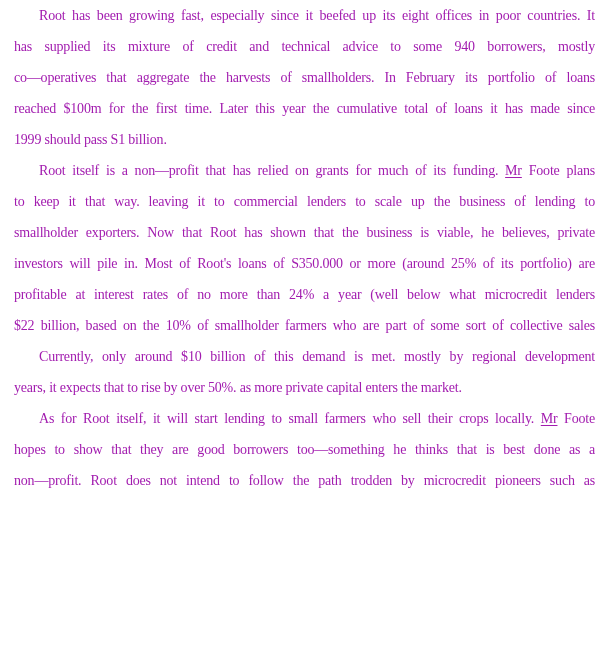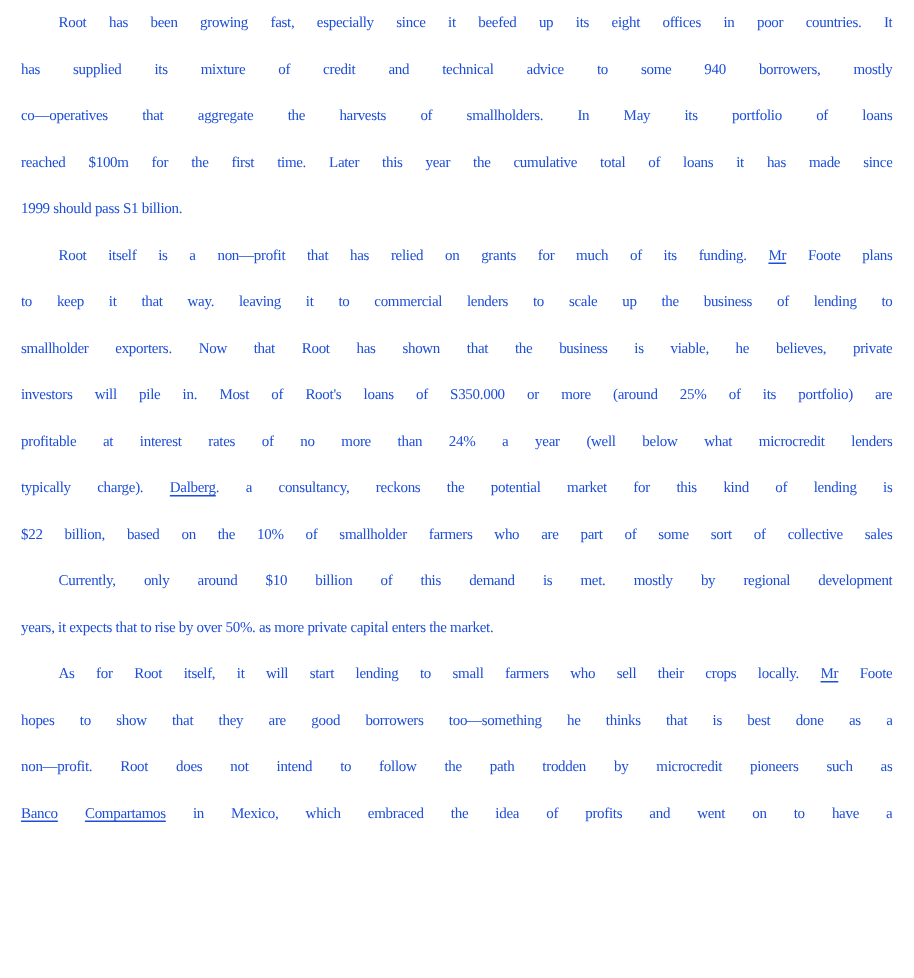--- a/index.html
+++ b/index.html
@@ -24,9 +24,9 @@
     line-height: 31px;
     overflow: hidden;
     font-family: "Liberation Serif", "DejaVu Serif", serif;
-    font-size: 10px;
+    font-size: 14px;
     letter-spacing: -0.2px;
-    color: #1d4ed8;
+    color: #a21caf;
     text-align: left;
     white-space: normal;
   }

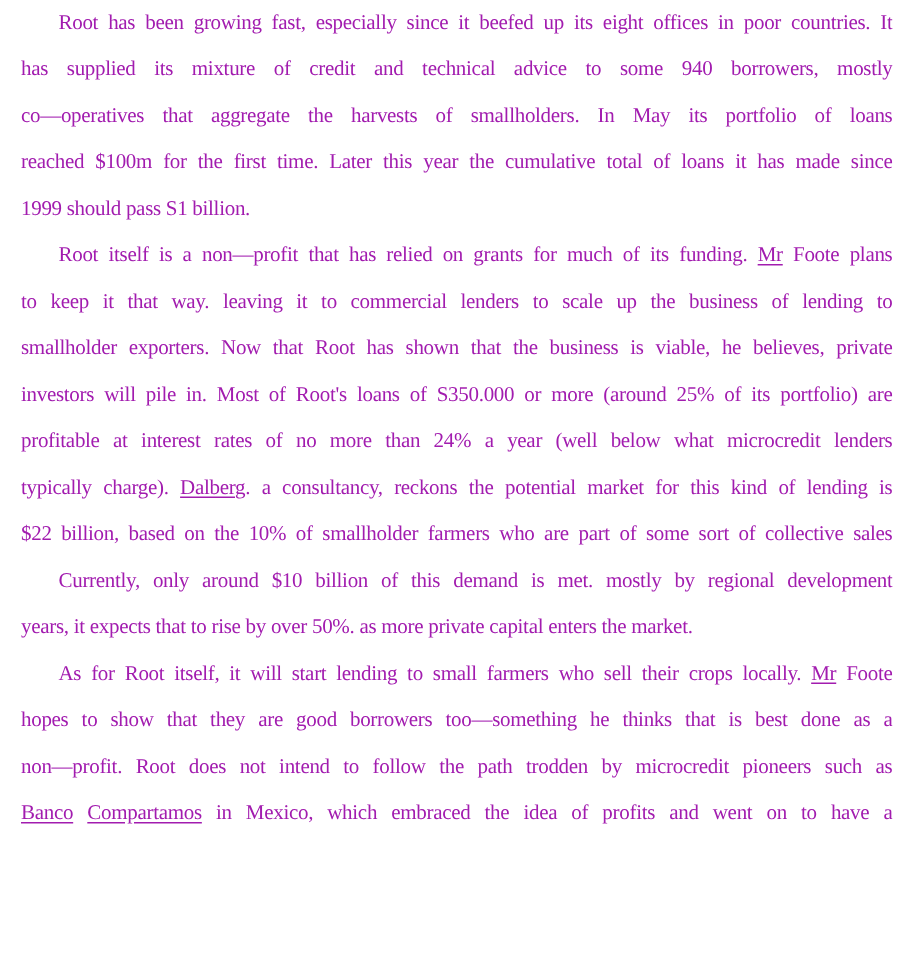--- a/index.html
+++ b/index.html
@@ -54,7 +54,7 @@
   <div id="doc">
       <div class="line justify indent"><span>Root has been growing fast, especially since it beefed up its eight offices in poor countries. It</span></div>
       <div class="line justify"><span>has supplied its mixture of credit and technical advice to some 940 borrowers, mostly</span></div>
-      <div class="line justify"><span>co—operatives that aggregate the harvests of smallholders. In May its portfolio of loans</span></div>
+      <div class="line justify"><span>co—operatives that aggregate the harvests of smallholders. In February its portfolio of loans</span></div>
       <div class="line justify"><span>reached $100m for the first time. Later this year the cumulative total of loans it has made since</span></div>
       <div class="line"><span>1999 should pass S1 billion.</span></div>
       <div class="line justify indent"><span>Root itself is a non—profit that has relied on grants for much of its funding. </span><span class="sq">Mr</span><span> Foote plans</span></div>

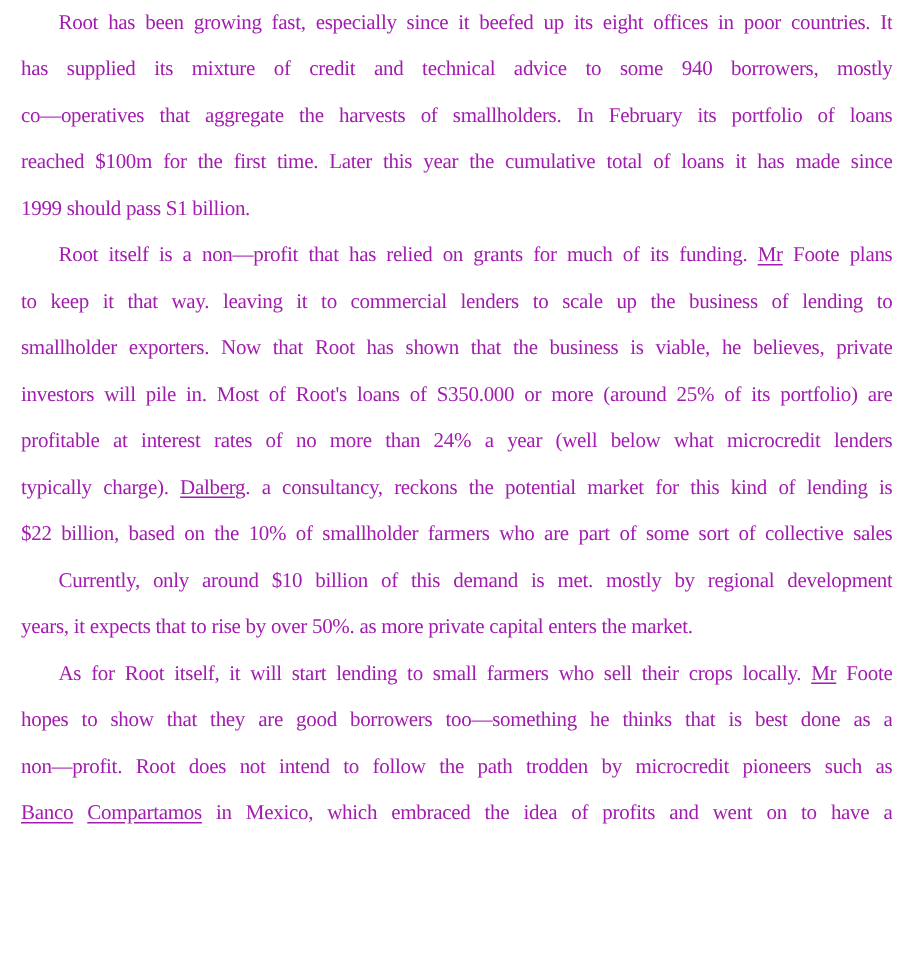--- a/index.html
+++ b/index.html
@@ -62,7 +62,6 @@
       <div class="line justify"><span>smallholder exporters. Now that Root has shown that the business is viable, he believes, private</span></div>
       <div class="line justify"><span>investors will pile in. Most of Root's loans of S350.000 or more (around 25% of its portfolio) are</span></div>
       <div class="line justify"><span>profitable at interest rates of no more than 24% a year (well below what microcredit lenders</span></div>
-      <div class="line justify"><span>typically charge). </span><span class="sq">Dalberg</span><span>. a consultancy, reckons the potential market for this kind of lending is</span></div>
       <div class="line justify"><span>$22 billion, based on the 10% of smallholder farmers who are part of some sort of collective sales</span></div>
       <div class="line justify indent"><span>Currently, only around $10 billion of this demand is met. mostly by regional development</span></div>
       <div class="line"><span>years, it expects that to rise by over 50%. as more private capital enters the market.</span></div>

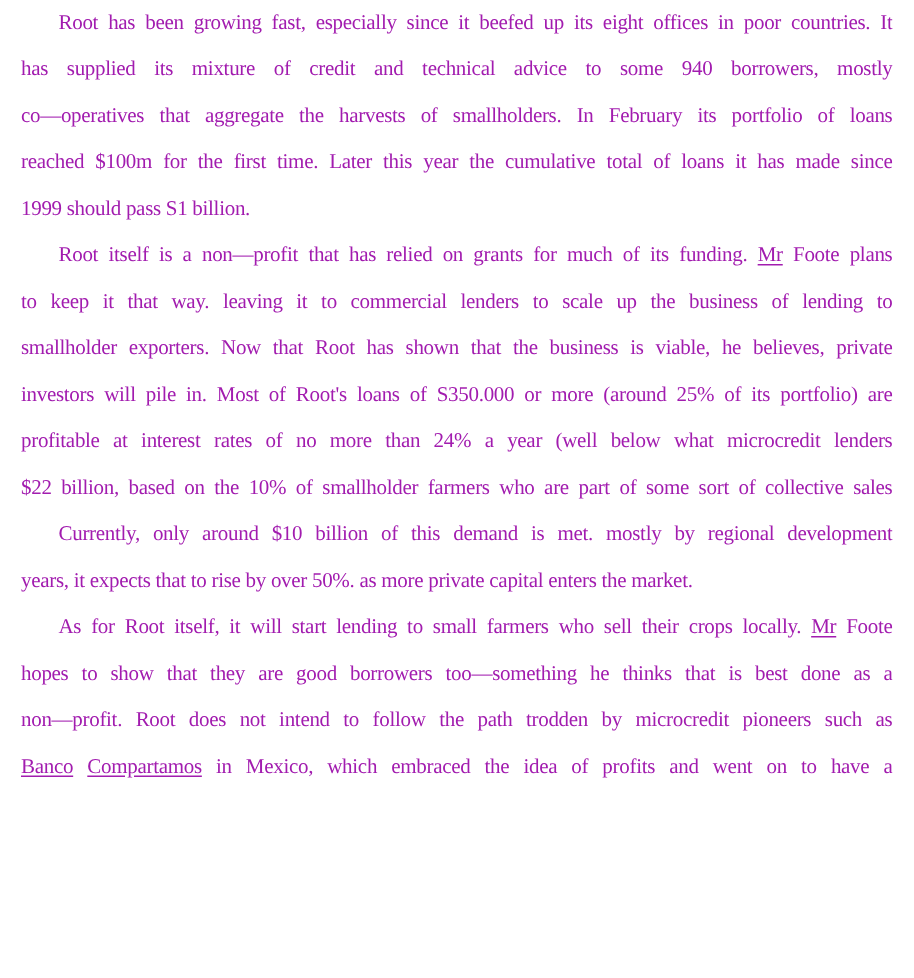--- a/index.html
+++ b/index.html
@@ -68,7 +68,6 @@
       <div class="line justify indent"><span>As for Root itself, it will start lending to small farmers who sell their crops locally. </span><span class="sq">Mr</span><span> Foote</span></div>
       <div class="line justify"><span>hopes to show that they are good borrowers too—something he thinks that is best done as a</span></div>
       <div class="line justify"><span>non—profit. Root does not intend to follow the path trodden by microcredit pioneers such as</span></div>
-      <div class="line justify"><span class="sq">Banco</span><span> </span><span class="sq">Compartamos</span><span> in Mexico, which embraced the idea of profits and went on to have a</span></div>
     </div>
 </div>
 

